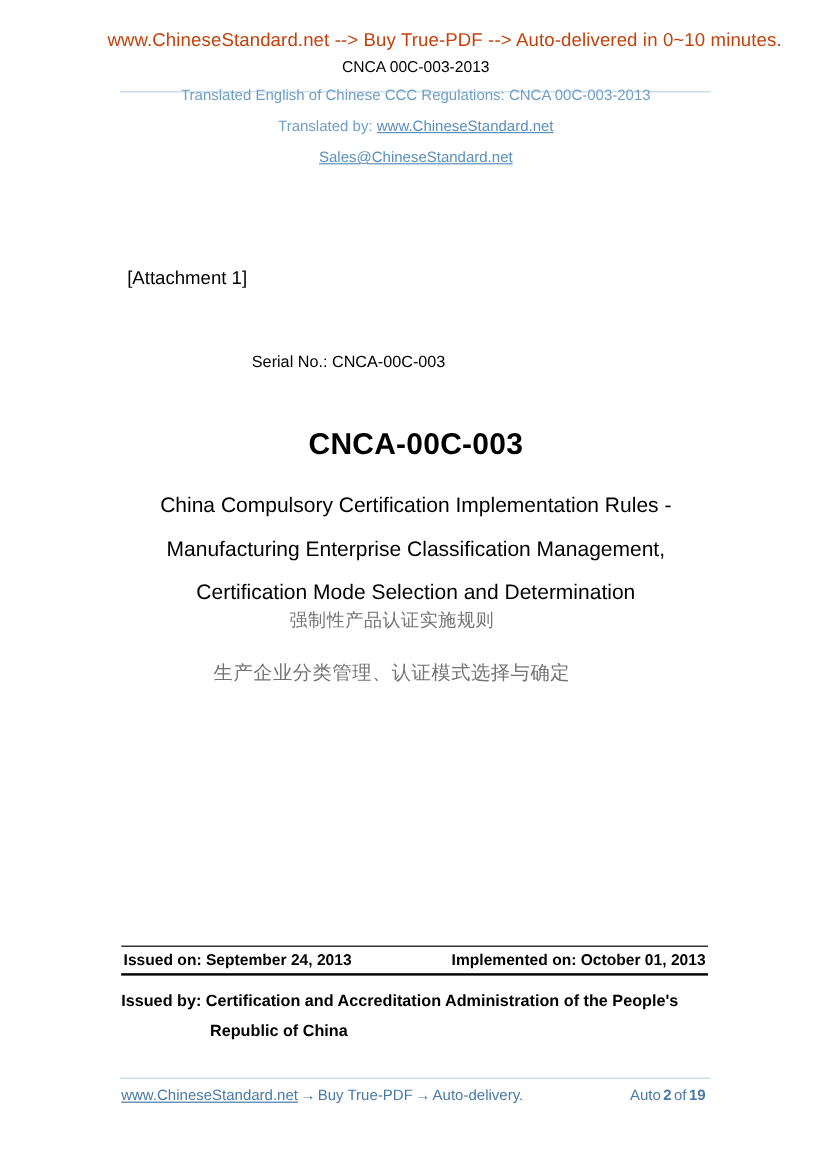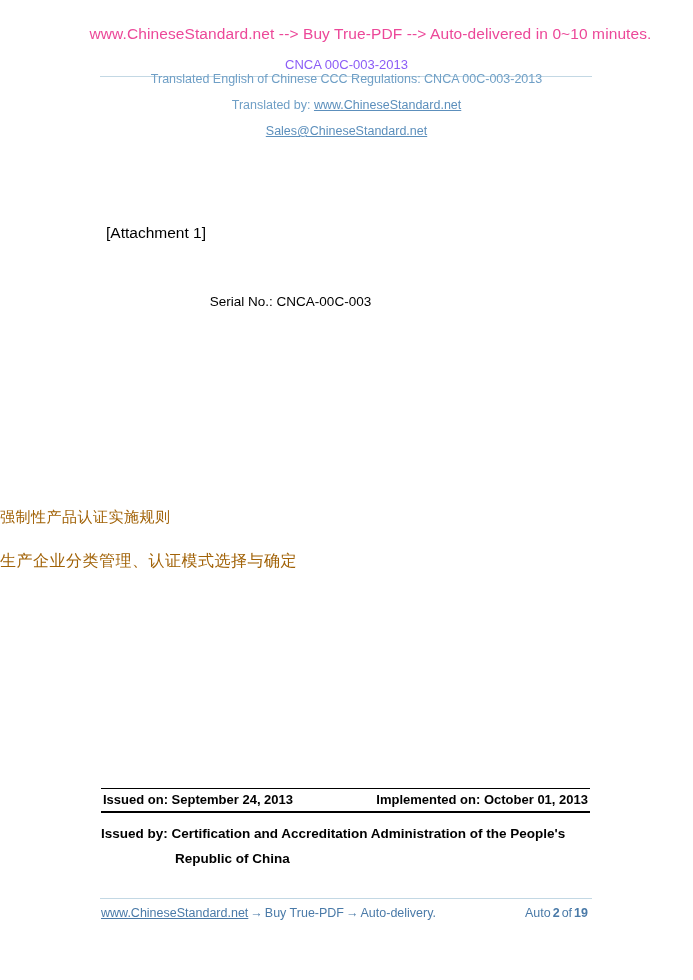--- a/index.html
+++ b/index.html
@@ -32,7 +32,7 @@
   }
 
   .promo-line {
-    color: #ec4899;
+    color: #c2410c;
     font-size: 15.5px;
     letter-spacing: 0.1px;
     white-space: nowrap;

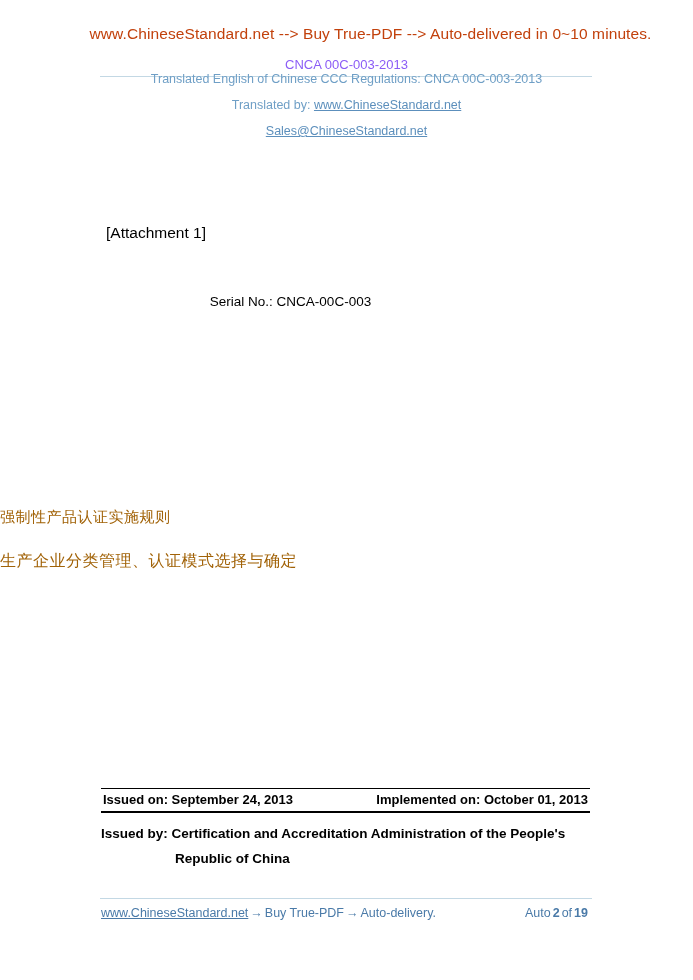--- a/index.html
+++ b/index.html
@@ -40,8 +40,8 @@
   }
 
   .promo-code {
-    margin-top: 14px;
-    color: #8b5cf6;
+    margin-top: 5px;
+    color: #000000;
     font-size: 13px;
   }
 

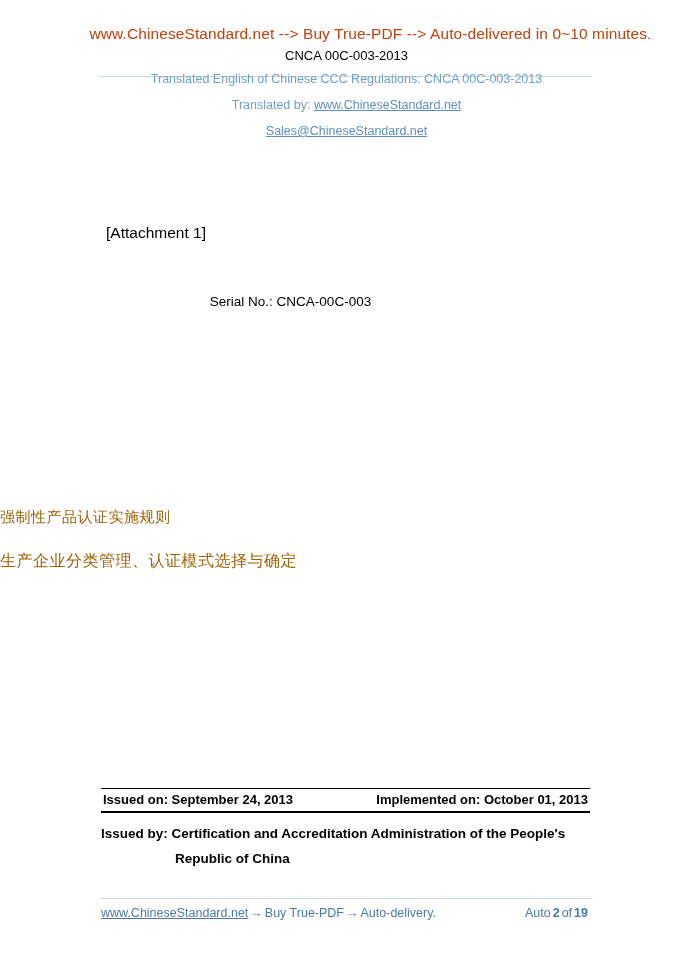--- a/index.html
+++ b/index.html
@@ -243,6 +243,12 @@
 
   <div class="serial-no">Serial No.: CNCA-00C-003</div>
 
+  <div class="title-block">
+    <div class="doc-code">CNCA-00C-003</div>
+    <div class="doc-title-line">China Compulsory Certification Implementation Rules -</div>
+    <div class="doc-title-line">Manufacturing Enterprise Classification Management,</div>
+    <div class="doc-title-line">Certification Mode Selection and Determination</div>
+  </div>
 
   <div class="cn-title-block">
     <div class="cn-line-1">强制性产品认证实施规则</div>

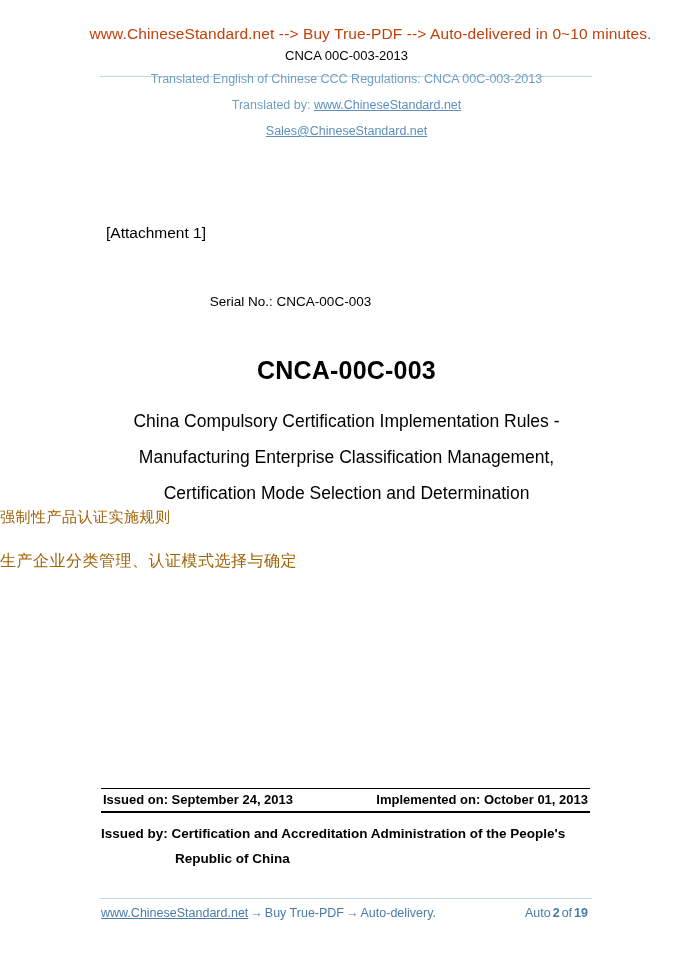--- a/index.html
+++ b/index.html
@@ -124,8 +124,9 @@
     top: 508px;
     left: 0;
     width: 653px;
+    text-align: center;
     font-family: "DejaVu Sans", sans-serif;
-    color: #a16207;
+    color: #737373;
   }
 
   .cn-line-1 {

